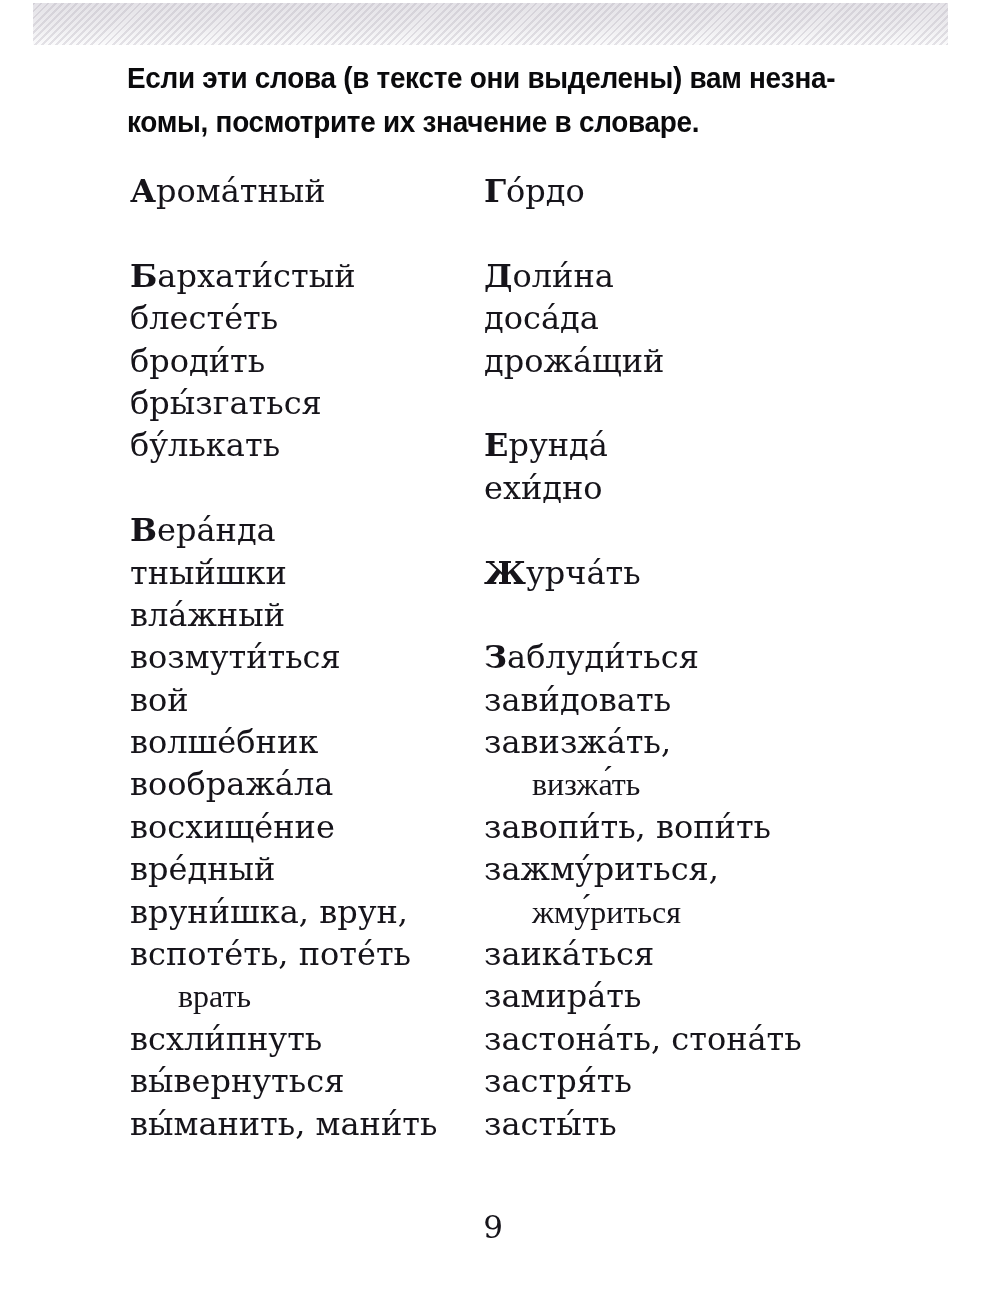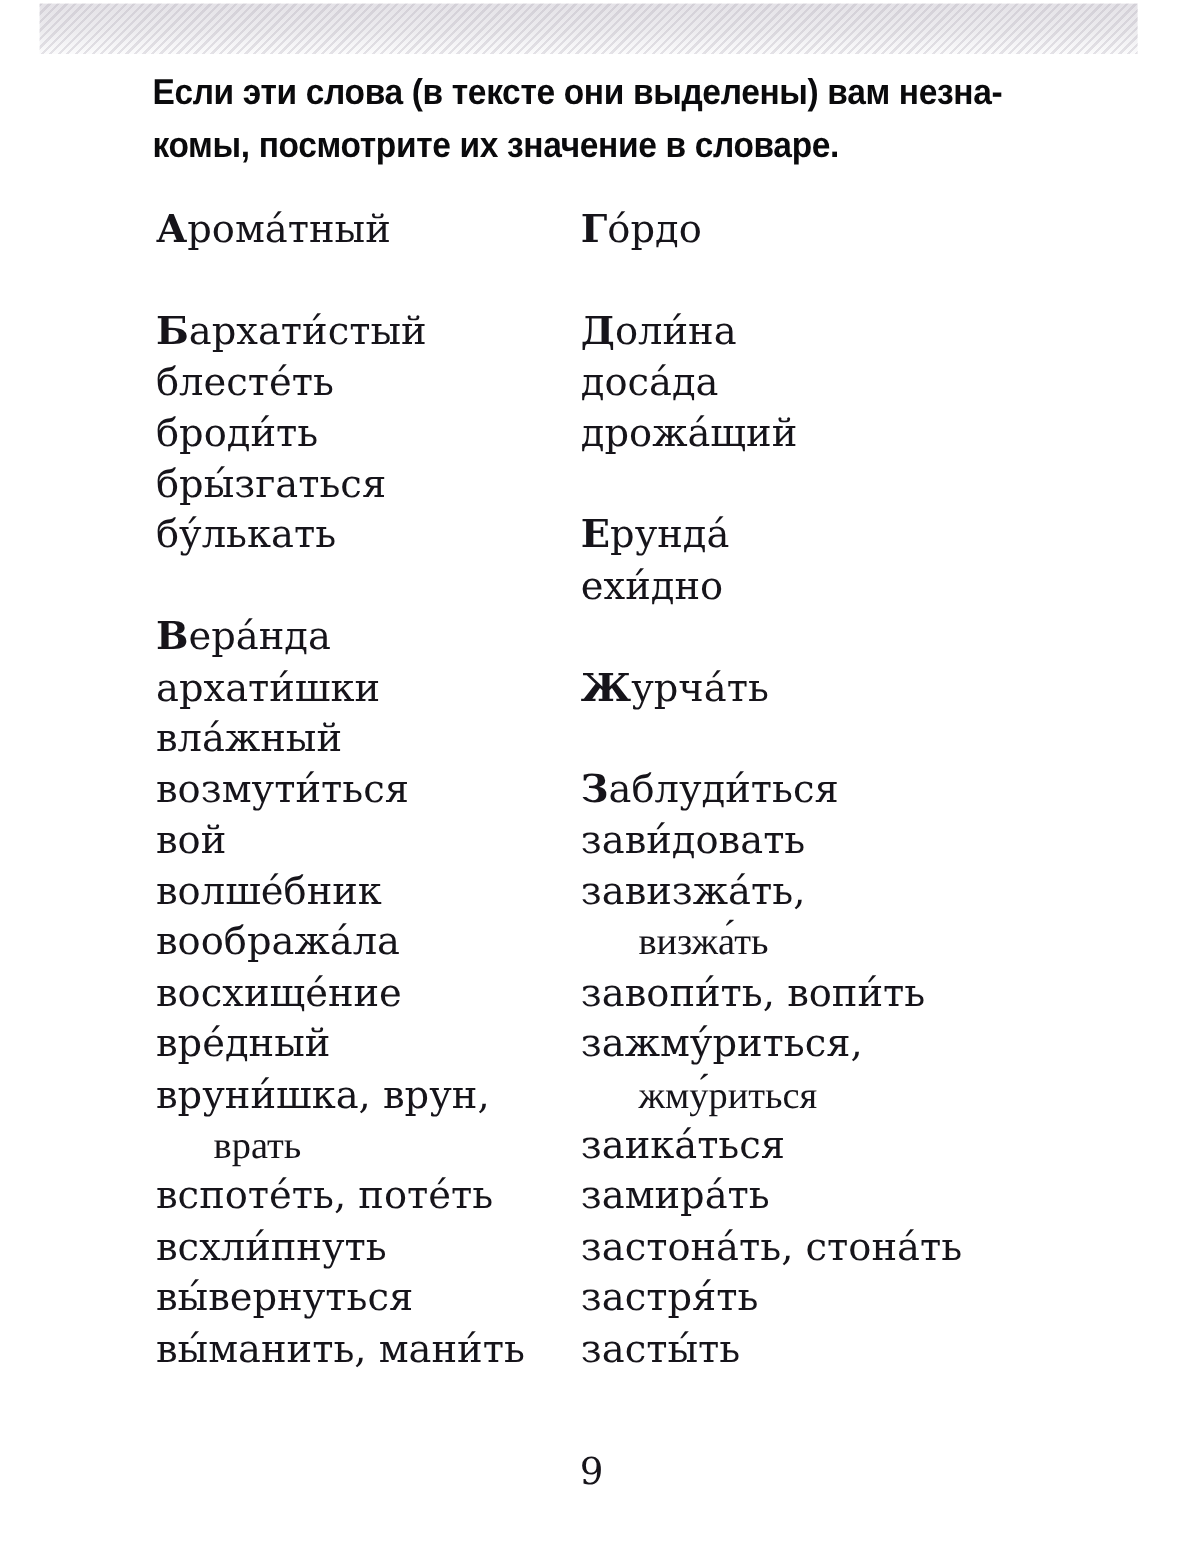--- a/index.html
+++ b/index.html
@@ -96,7 +96,7 @@
       <div class="row">бу́лькать</div>
       <div class="row"></div>
       <div class="row"><span class="bold-initial">В</span>ера́нда</div>
-      <div class="row">архати́шки</div>
+      <div class="row">тный́шки</div>
       <div class="row">вла́жный</div>
       <div class="row">возмути́ться</div>
       <div class="row">вой</div>

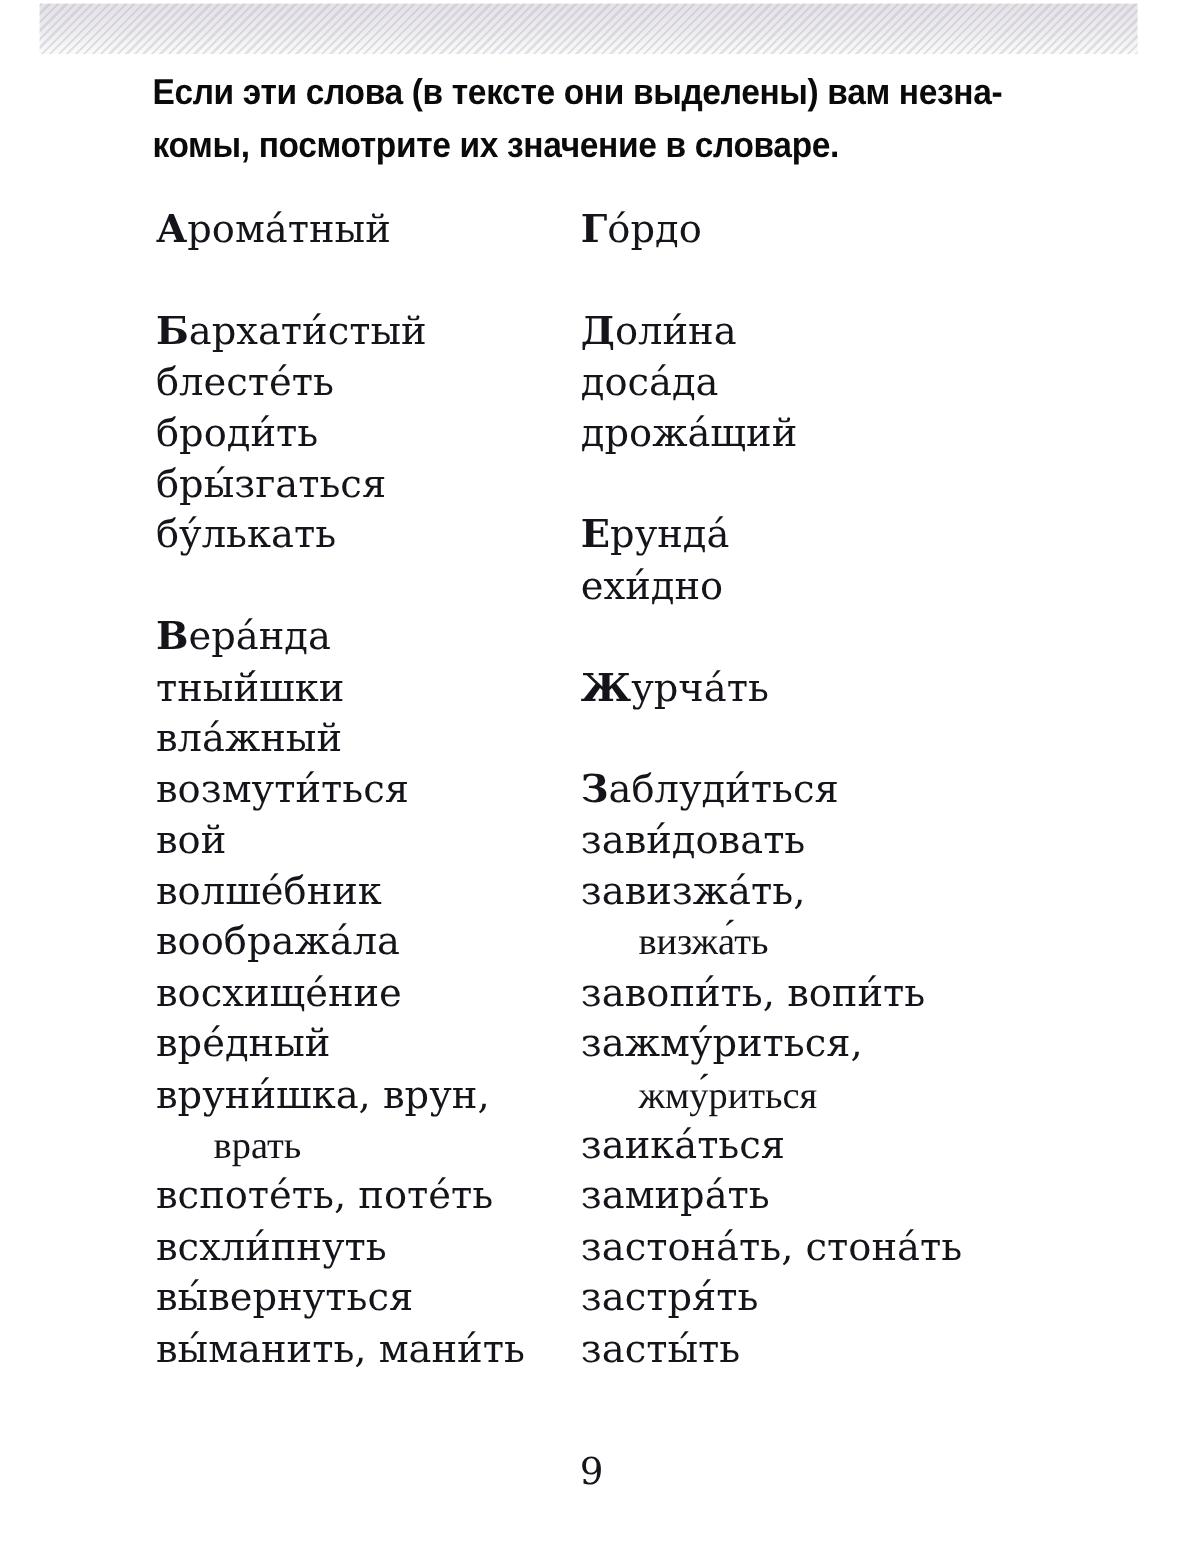--- a/index.html
+++ b/index.html
@@ -105,8 +105,8 @@
       <div class="row">восхище́ние</div>
       <div class="row">вре́дный</div>
       <div class="row">вруни́шка, врун,</div>
+      <div class="row">вспоте́ть, поте́ть</div>
       <div class="row indent">врать</div>
-      <div class="row">вспоте́ть, поте́ть</div>
       <div class="row">всхли́пнуть</div>
       <div class="row">вы́вернуться</div>
       <div class="row">вы́манить, мани́ть</div>

